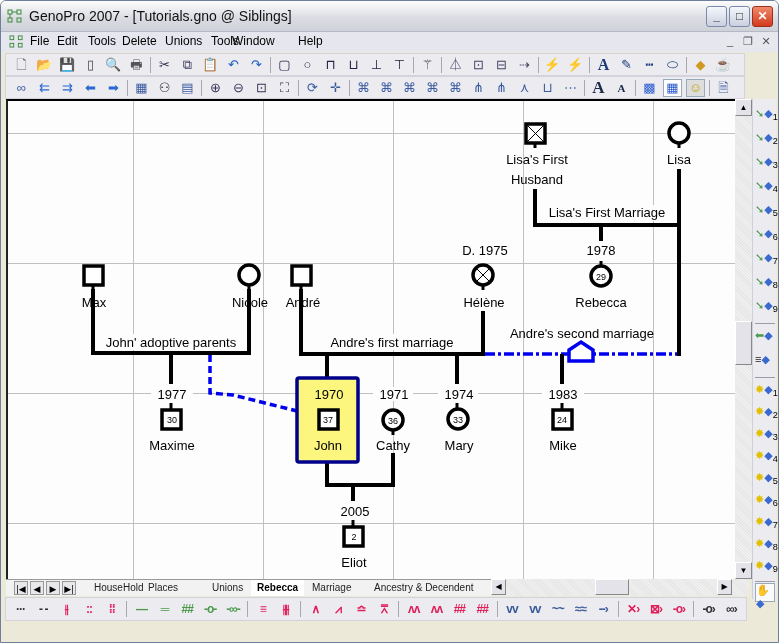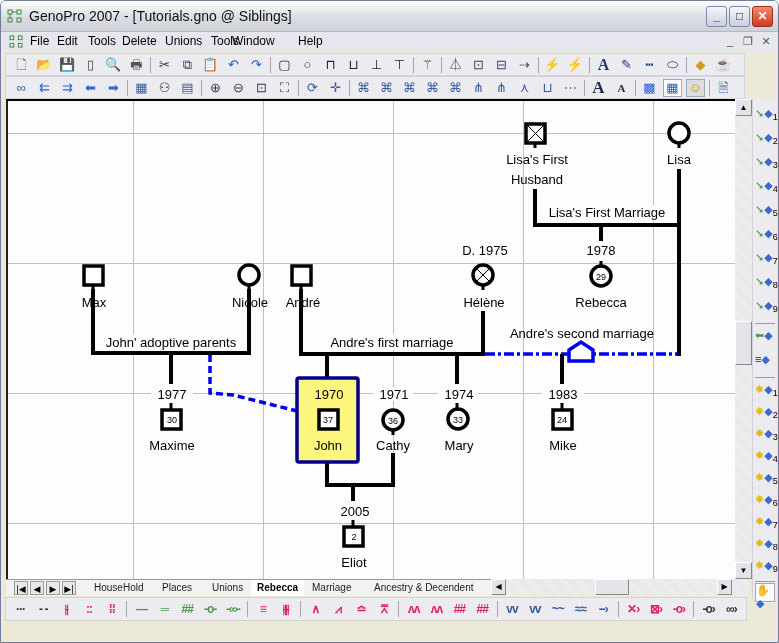--- a/index.html
+++ b/index.html
@@ -362,7 +362,7 @@
     <div class="tabnav" style="left:40px">▶</div>
     <div class="tabnav" style="left:56px">▶|</div>
     <div class="tab" style="left:82px">HouseHold</div>
-    <div class="tab" style="left:150px">Places</div>
+    <div class="tab" style="left:136px">Places</div>
     <div class="tab" style="left:200px">Unions</div>
     <div class="tab active" style="left:245px">Rebecca</div>
     <div class="tab" style="left:300px">Marriage</div>

